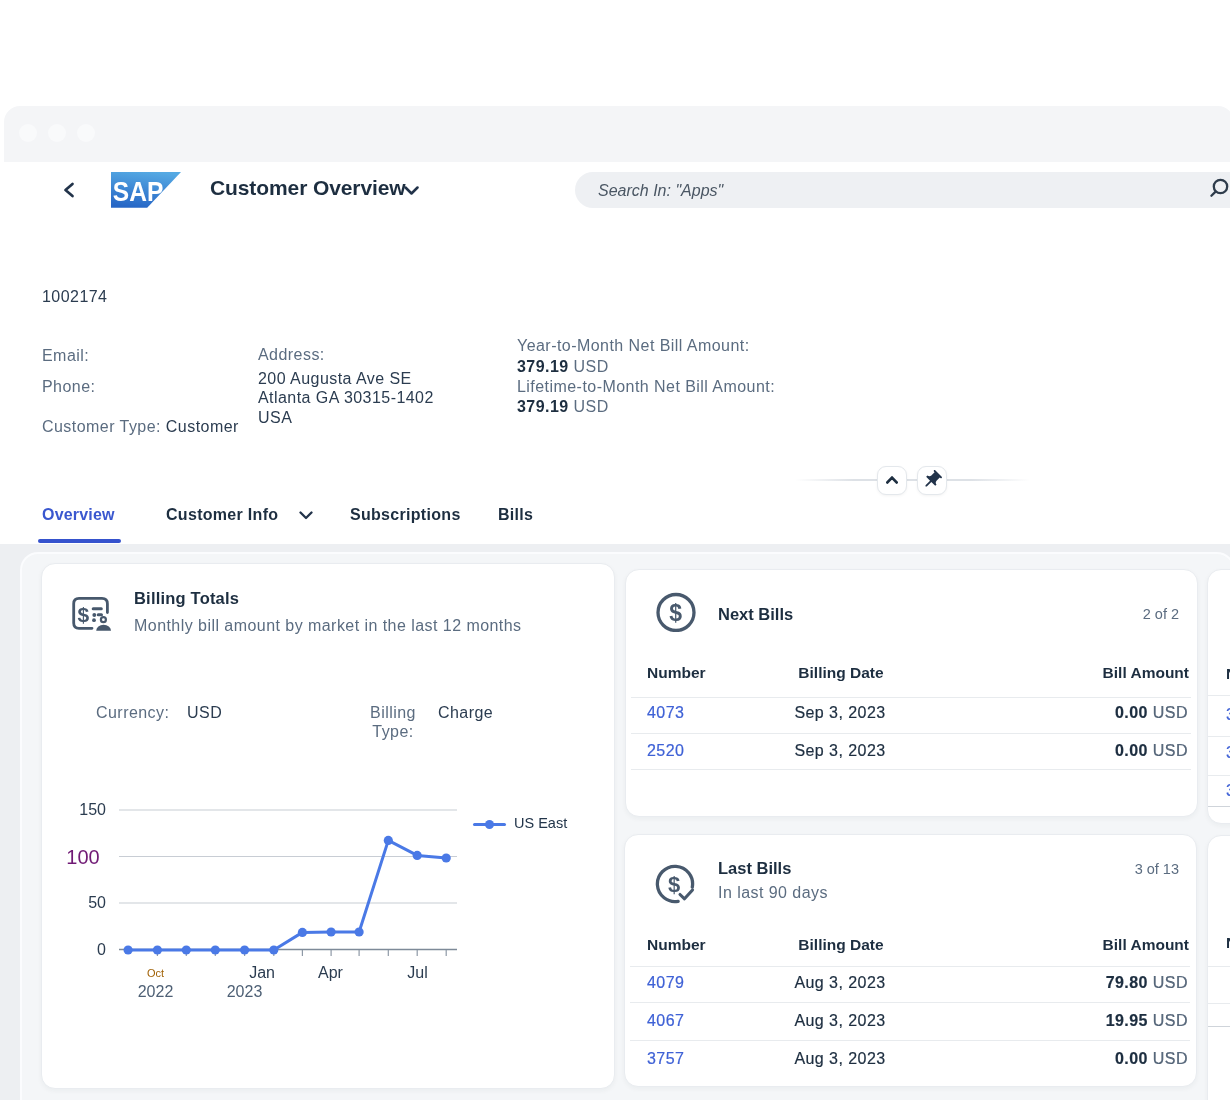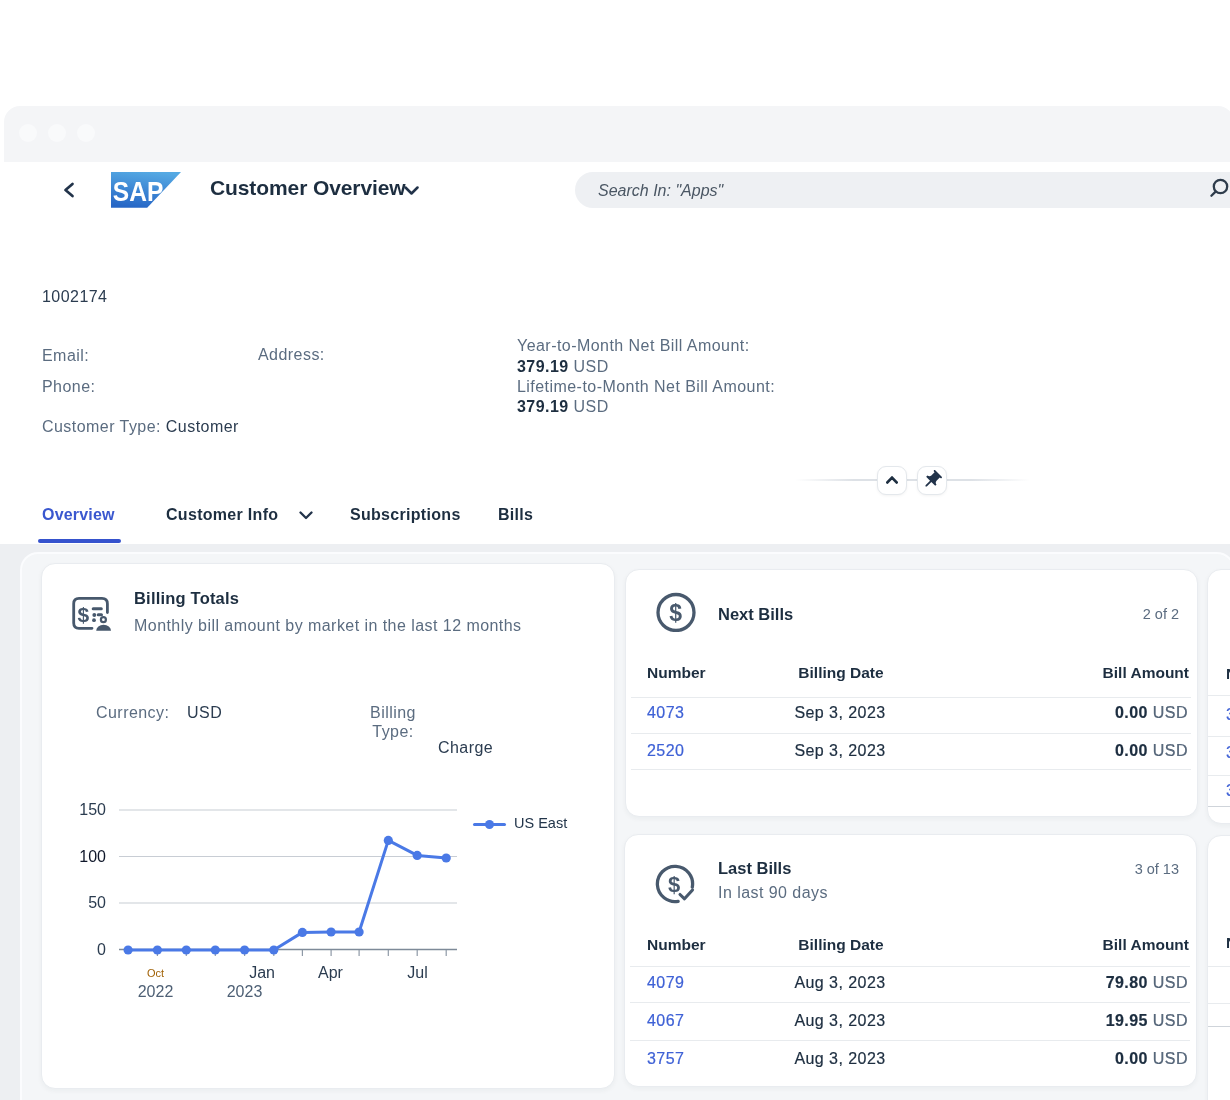--- a/index.html
+++ b/index.html
@@ -60,6 +60,7 @@
   <div class="abs lbl" style="left:42px; top:417px;">Customer Type: <span style="color:#2b3c50;">Customer</span></div>
 
   <div class="abs lbl" style="left:258px; top:344.5px;">Address:</div>
+  <div class="abs val" style="left:258px; top:368.5px; line-height:19.6px;">200 Augusta Ave SE<br>Atlanta GA 30315-1402<br>USA</div>
 
   <div class="abs lbl" style="left:517px; top:336px;">Year-to-Month Net Bill Amount:</div>
   <div class="abs" style="left:517px; top:356.5px; font-size:16px; letter-spacing:0.45px; line-height:19px;"><span class="b dark">379.19</span> <span style="color:#5b6c80;">USD</span></div>

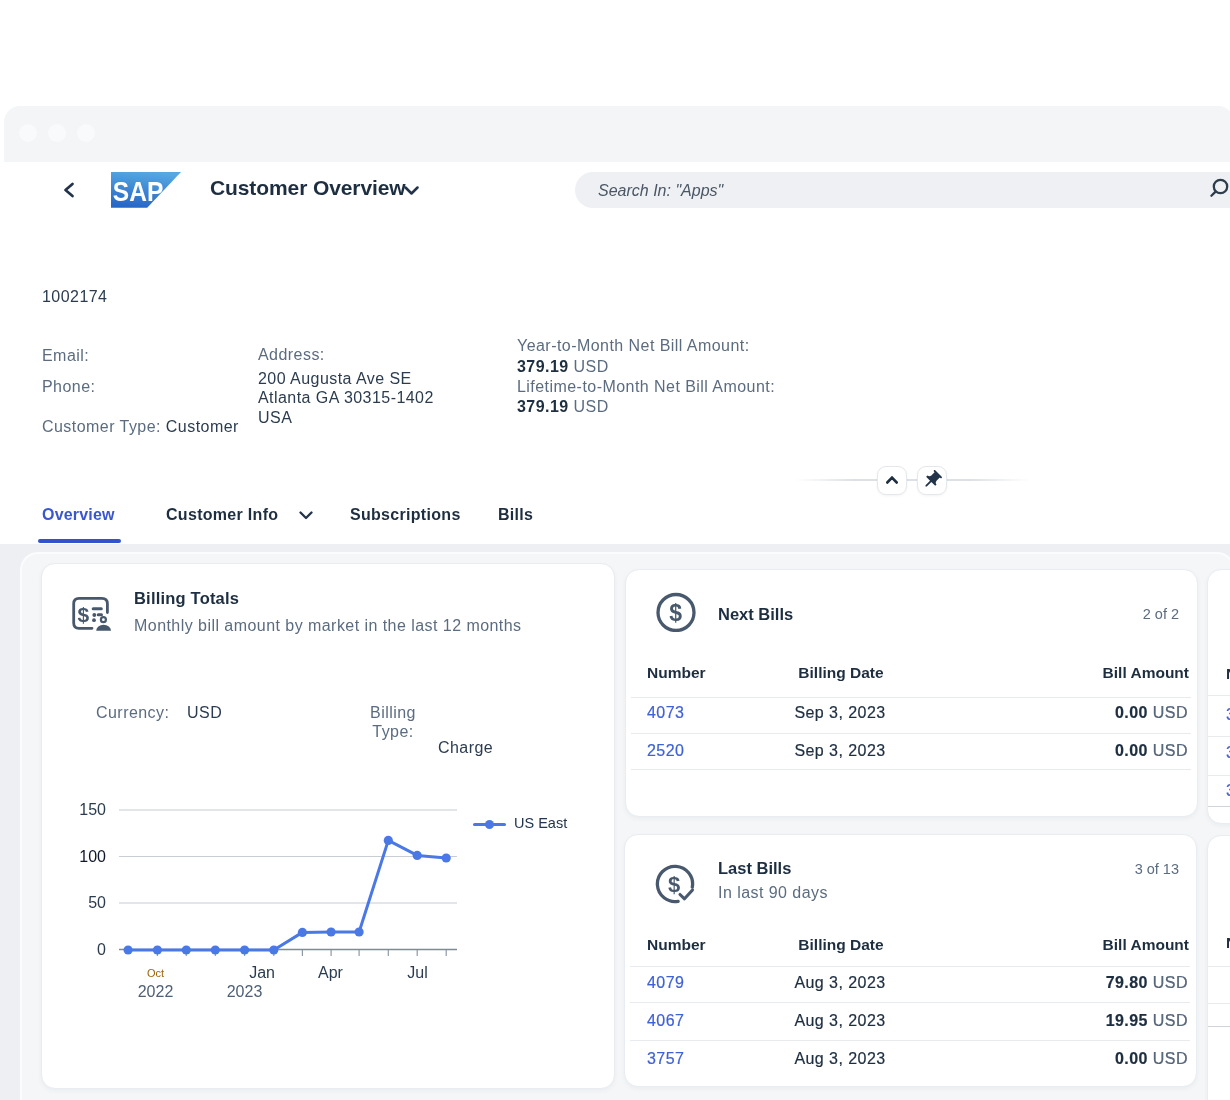--- a/index.html
+++ b/index.html
@@ -108,7 +108,7 @@
   <div class="abs lbl" style="left:96px; top:703px;">Currency:</div>
   <div class="abs val" style="left:187px; top:703px;">USD</div>
   <div class="abs lbl" style="left:362px; top:703px; width:62px; text-align:center;">Billing Type:</div>
-  <div class="abs val" style="left:438px; top:703px;margin-top:35px;">Charge</div>
+  <div class="abs val" style="left:438px; top:703px;">Charge</div>
 
   <div class="abs" style="left:60px; top:801px; width:46px; text-align:right; font-size:16px; color:#2b3c50; line-height:18px;">150</div>
   <div class="abs" style="left:60px; top:847.5px; width:46px; text-align:right; font-size:16px; color:#0f172a; line-height:18px;">100</div>

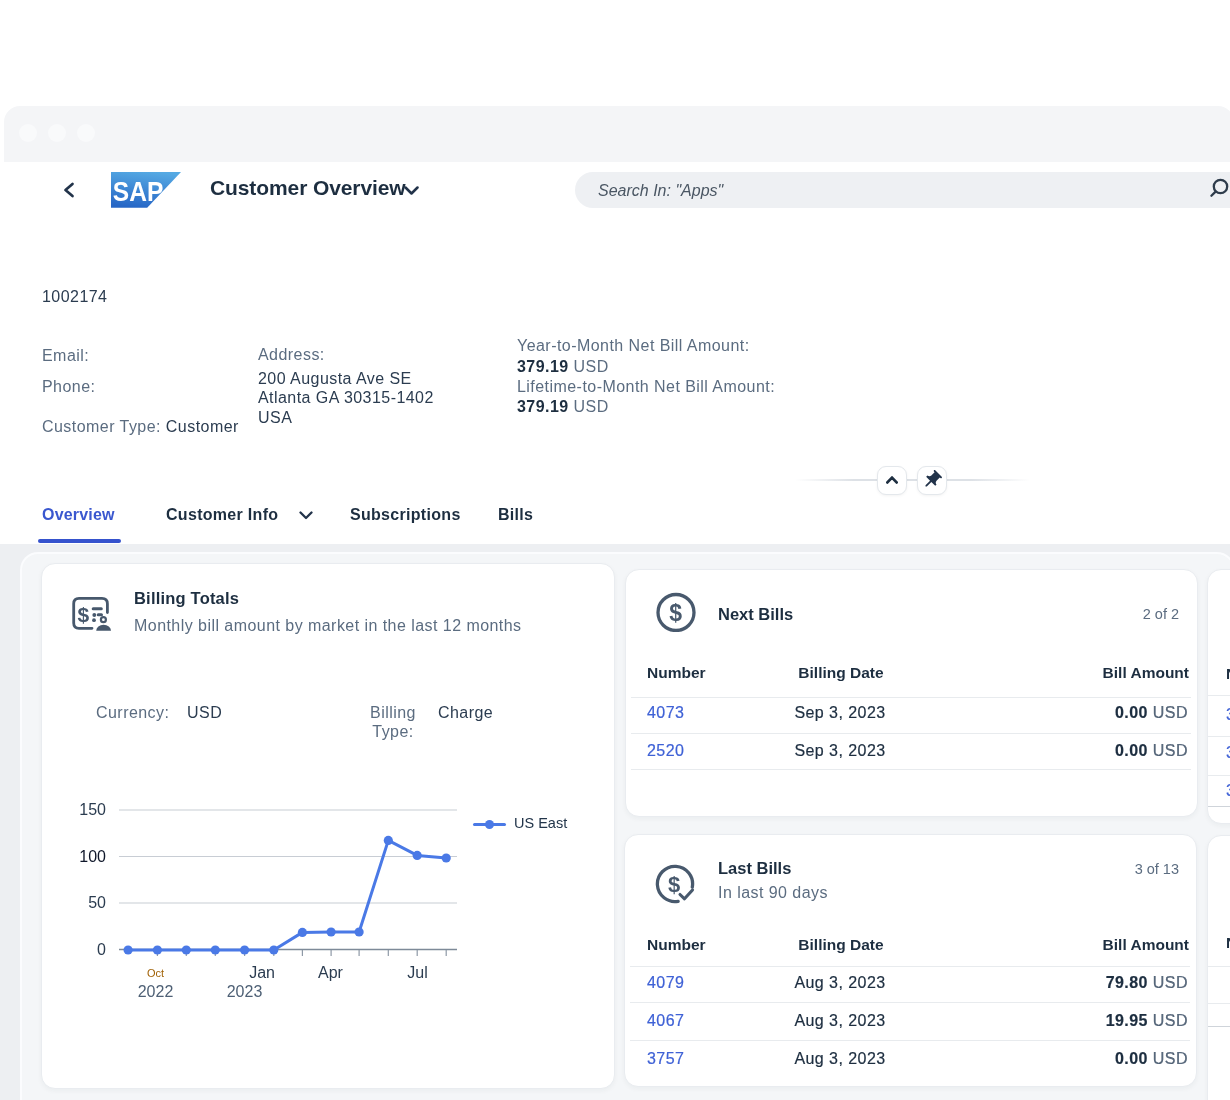--- a/index.html
+++ b/index.html
@@ -111,7 +111,7 @@
   <div class="abs val" style="left:438px; top:703px;">Charge</div>
 
   <div class="abs" style="left:60px; top:801px; width:46px; text-align:right; font-size:16px; color:#2b3c50; line-height:18px;">150</div>
-  <div class="abs" style="left:60px; top:847.5px; width:46px; text-align:right; font-size:16px; color:#0f172a; line-height:18px;">100</div>
+  <div class="abs" style="left:60px; top:847.5px; width:46px; text-align:center; font-size:20px; color:#701a75; line-height:18px;">100</div>
   <div class="abs" style="left:60px; top:894px; width:46px; text-align:right; font-size:16px; color:#2b3c50; line-height:18px;">50</div>
   <div class="abs" style="left:60px; top:940.5px; width:46px; text-align:right; font-size:16px; color:#2b3c50; line-height:18px;">0</div>
 

